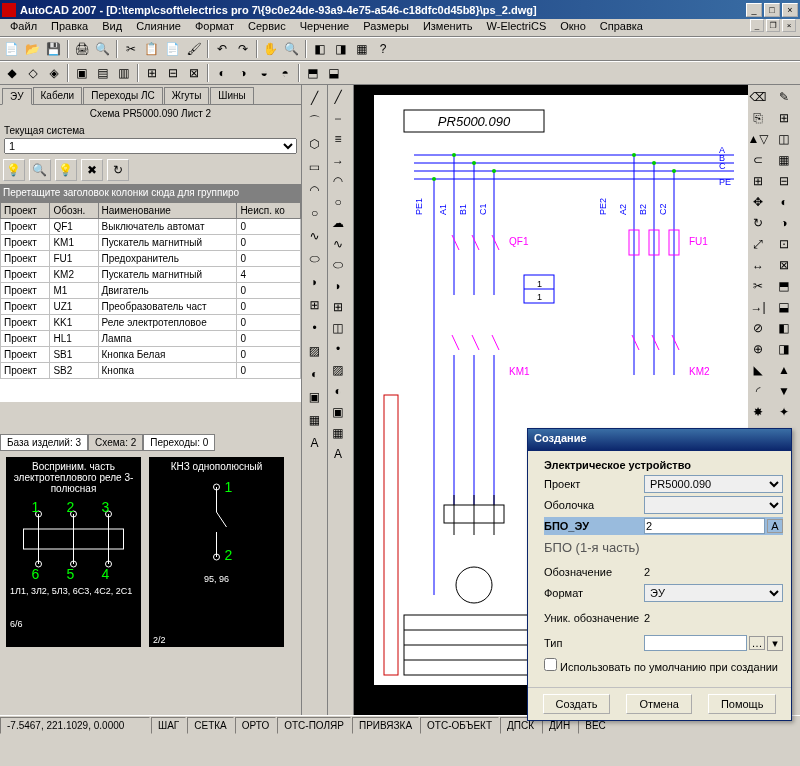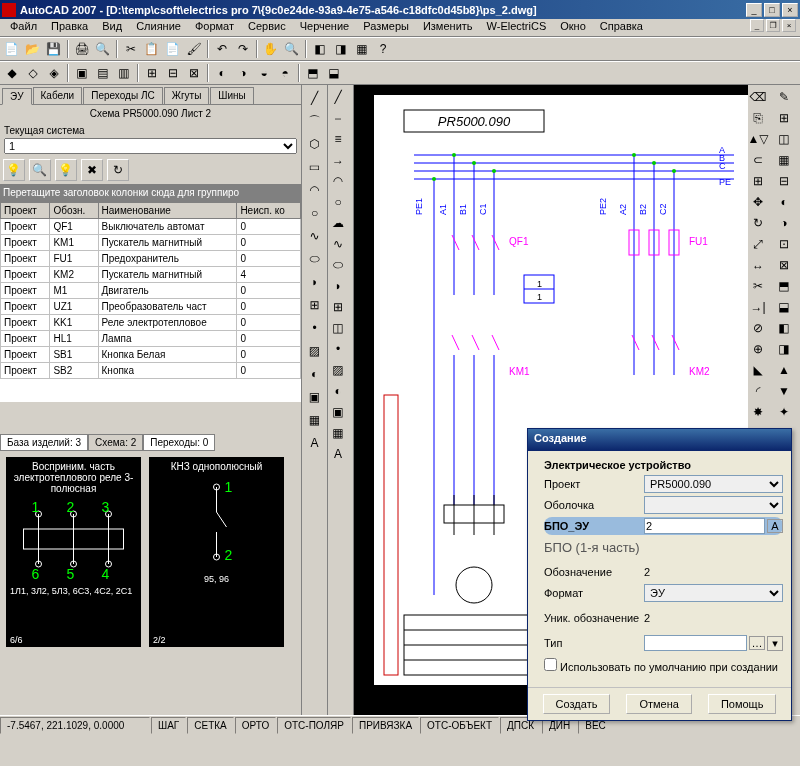--- a/index.html
+++ b/index.html
@@ -73,7 +73,7 @@
 .dialog .dval { flex: 1; }
 .dialog .dval input, .dialog .dval select { width: 100%; font-size: 11px; border: 1px solid #7f9db9; padding: 1px; }
 .dialog .grouphead { font-weight: bold; margin-bottom: 4px; }
-.dialog .hl { background: #9bd; border-radius: 8px; }
+.dialog .hl { background: #9bd; }
 .dialog .dbtns { display: flex; gap: 16px; padding: 6px; justify-content: center; border-top: 1px solid #c0c0c0; }
 .dialog button { padding: 3px 12px; font-size: 11px; background: #ece9d8; border: 1px outset #fff; }
 .dialog .chk { margin: 6px 0; }

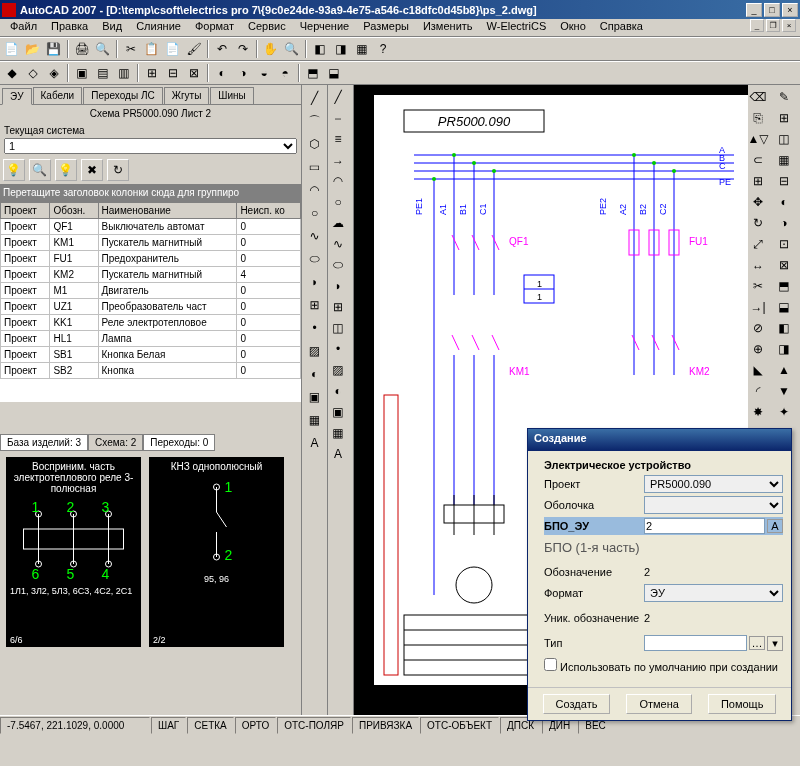--- a/index.html
+++ b/index.html
@@ -287,7 +287,7 @@
             <text x="88" y="85" fill="#0f0" font-size="14">4</text>
         </svg>
         <div style="font-size:9px">1Л1, 3Л2, 5Л3, 6С3, 4С2, 2С1</div>
-        <div style="position:absolute;bottom:2px;left:4px">6/6</div>
+        <div style="position:absolute;bottom:18px;left:4px">6/6</div>
       </div>
       <div class="prevbox">
         <div class="pt">КНЗ однополюсный</div>

